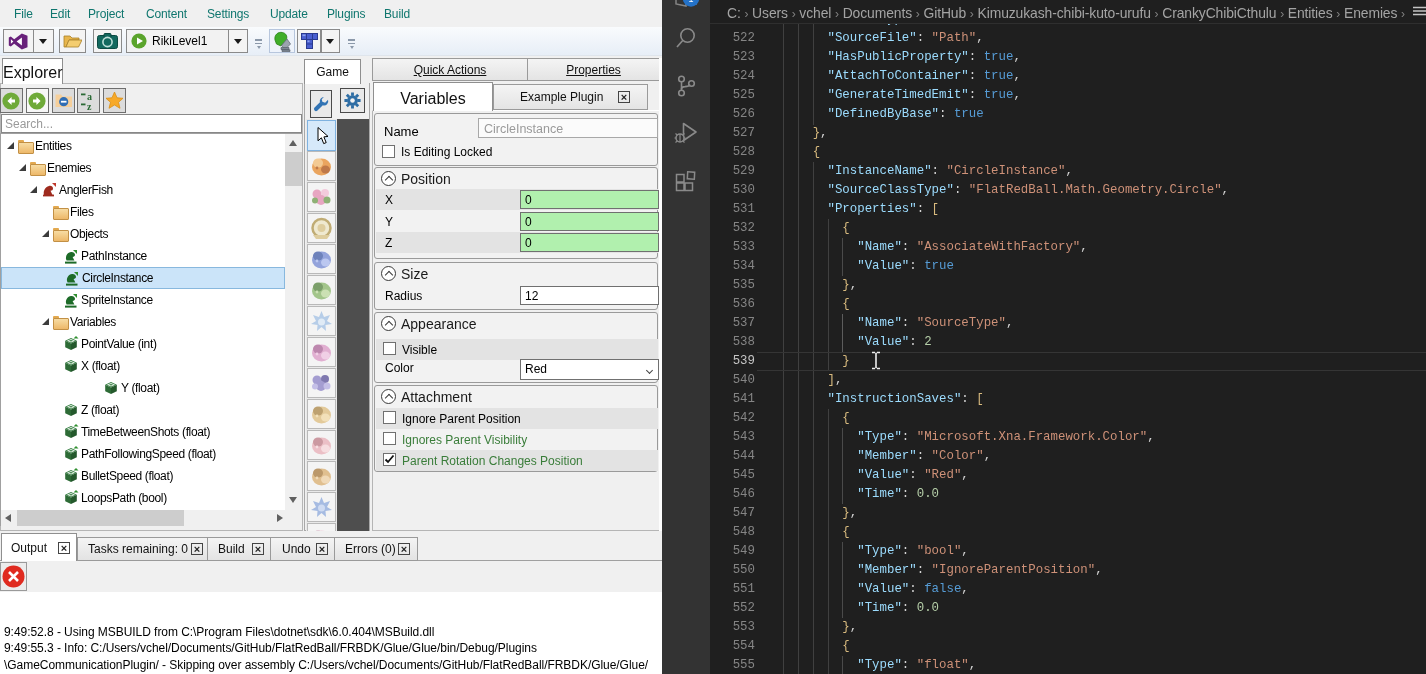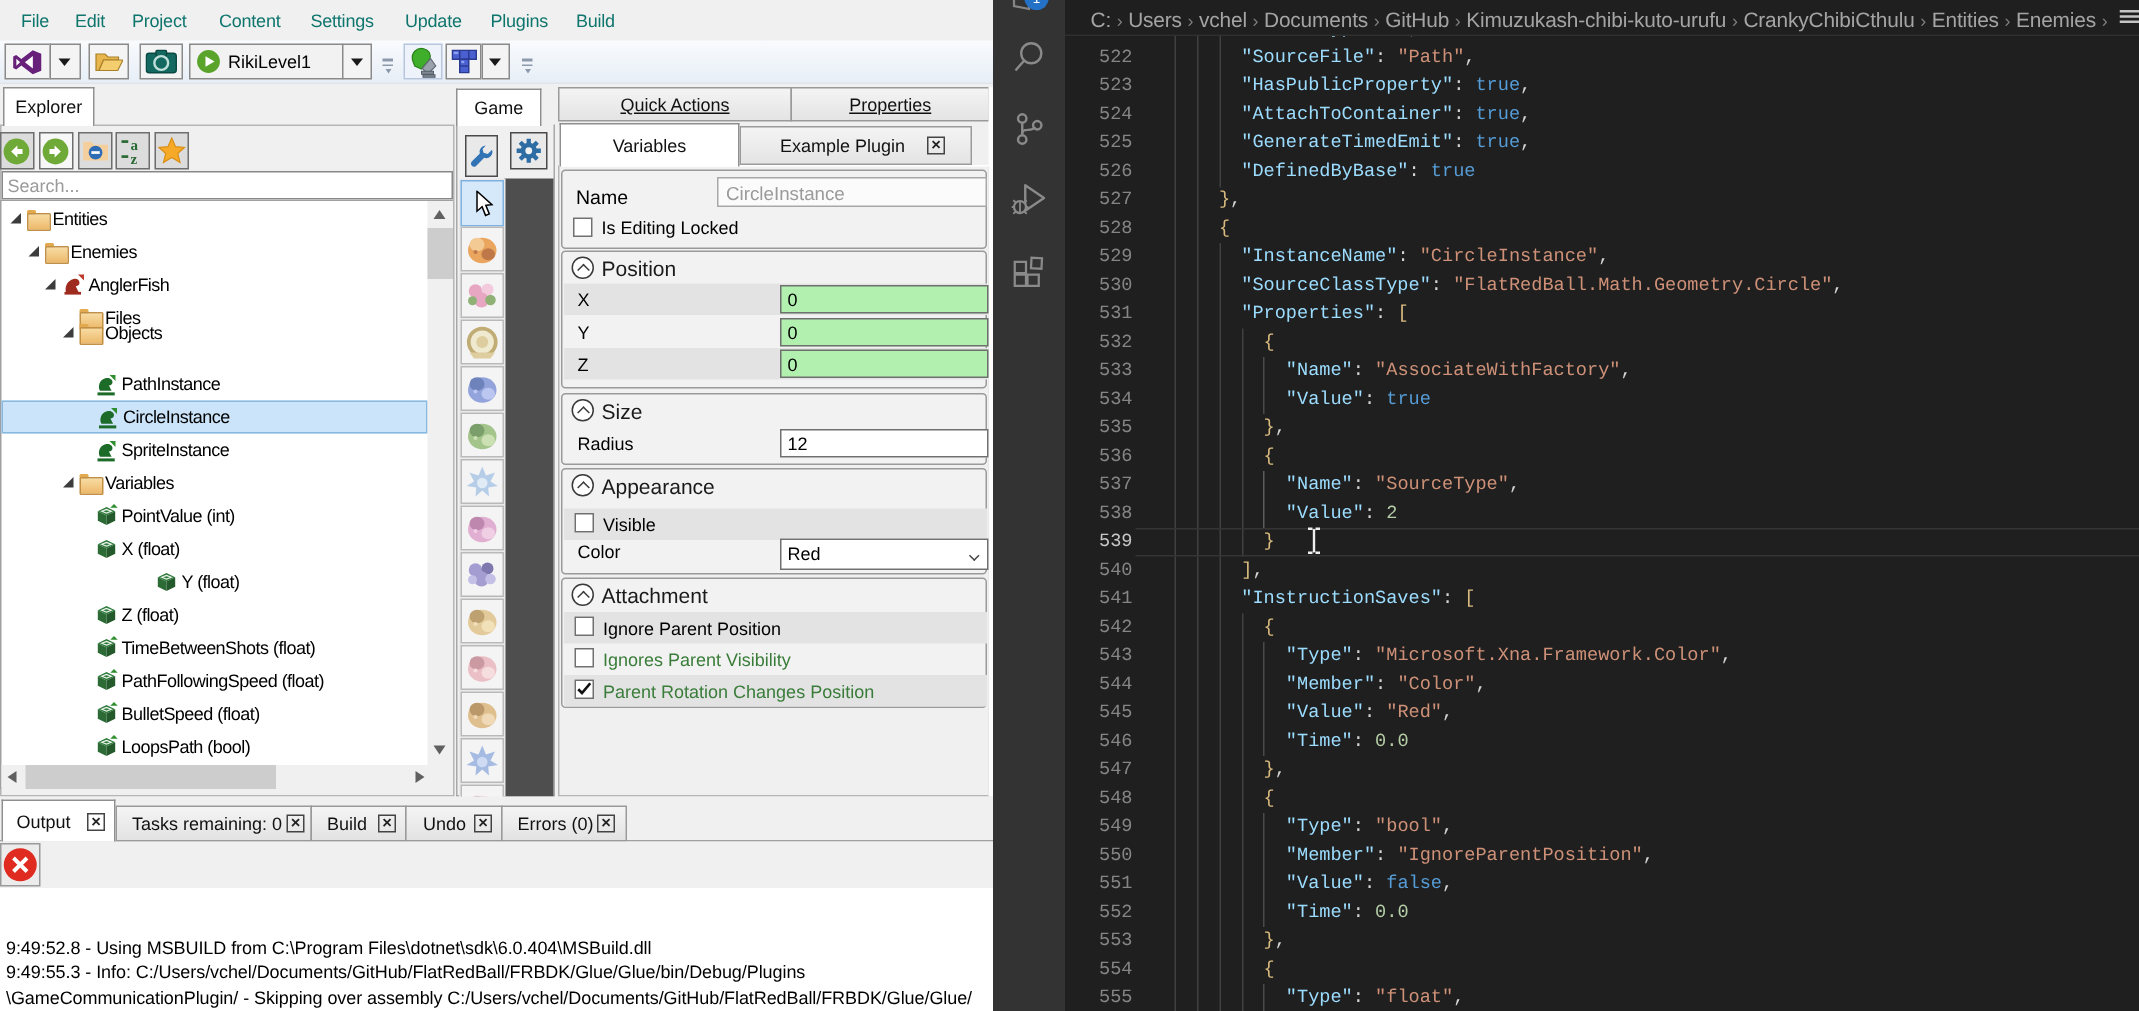--- a/index.html
+++ b/index.html
@@ -15,7 +15,7 @@
 .tbtn { position:absolute; top:2px; height:24px; background:#f4f4f4; border:1px solid #8a8a8a; }
 
 
-.tabsel { position:absolute; background:#fff; border:1px solid #8f8f8f; border-bottom:none; font-size:12px; color:#111; text-align:center; }
+.tabsel { position:absolute; background:#fff; border:1px solid #8f8f8f; border-bottom:none; font-size:16px; color:#111; text-align:center; }
 .tabuns { position:absolute; background:linear-gradient(#f4f4f4,#e4e4e4); border:1px solid #9a9a9a; font-size:12px; color:#111; text-align:center;text-decoration:underline; }
 
 

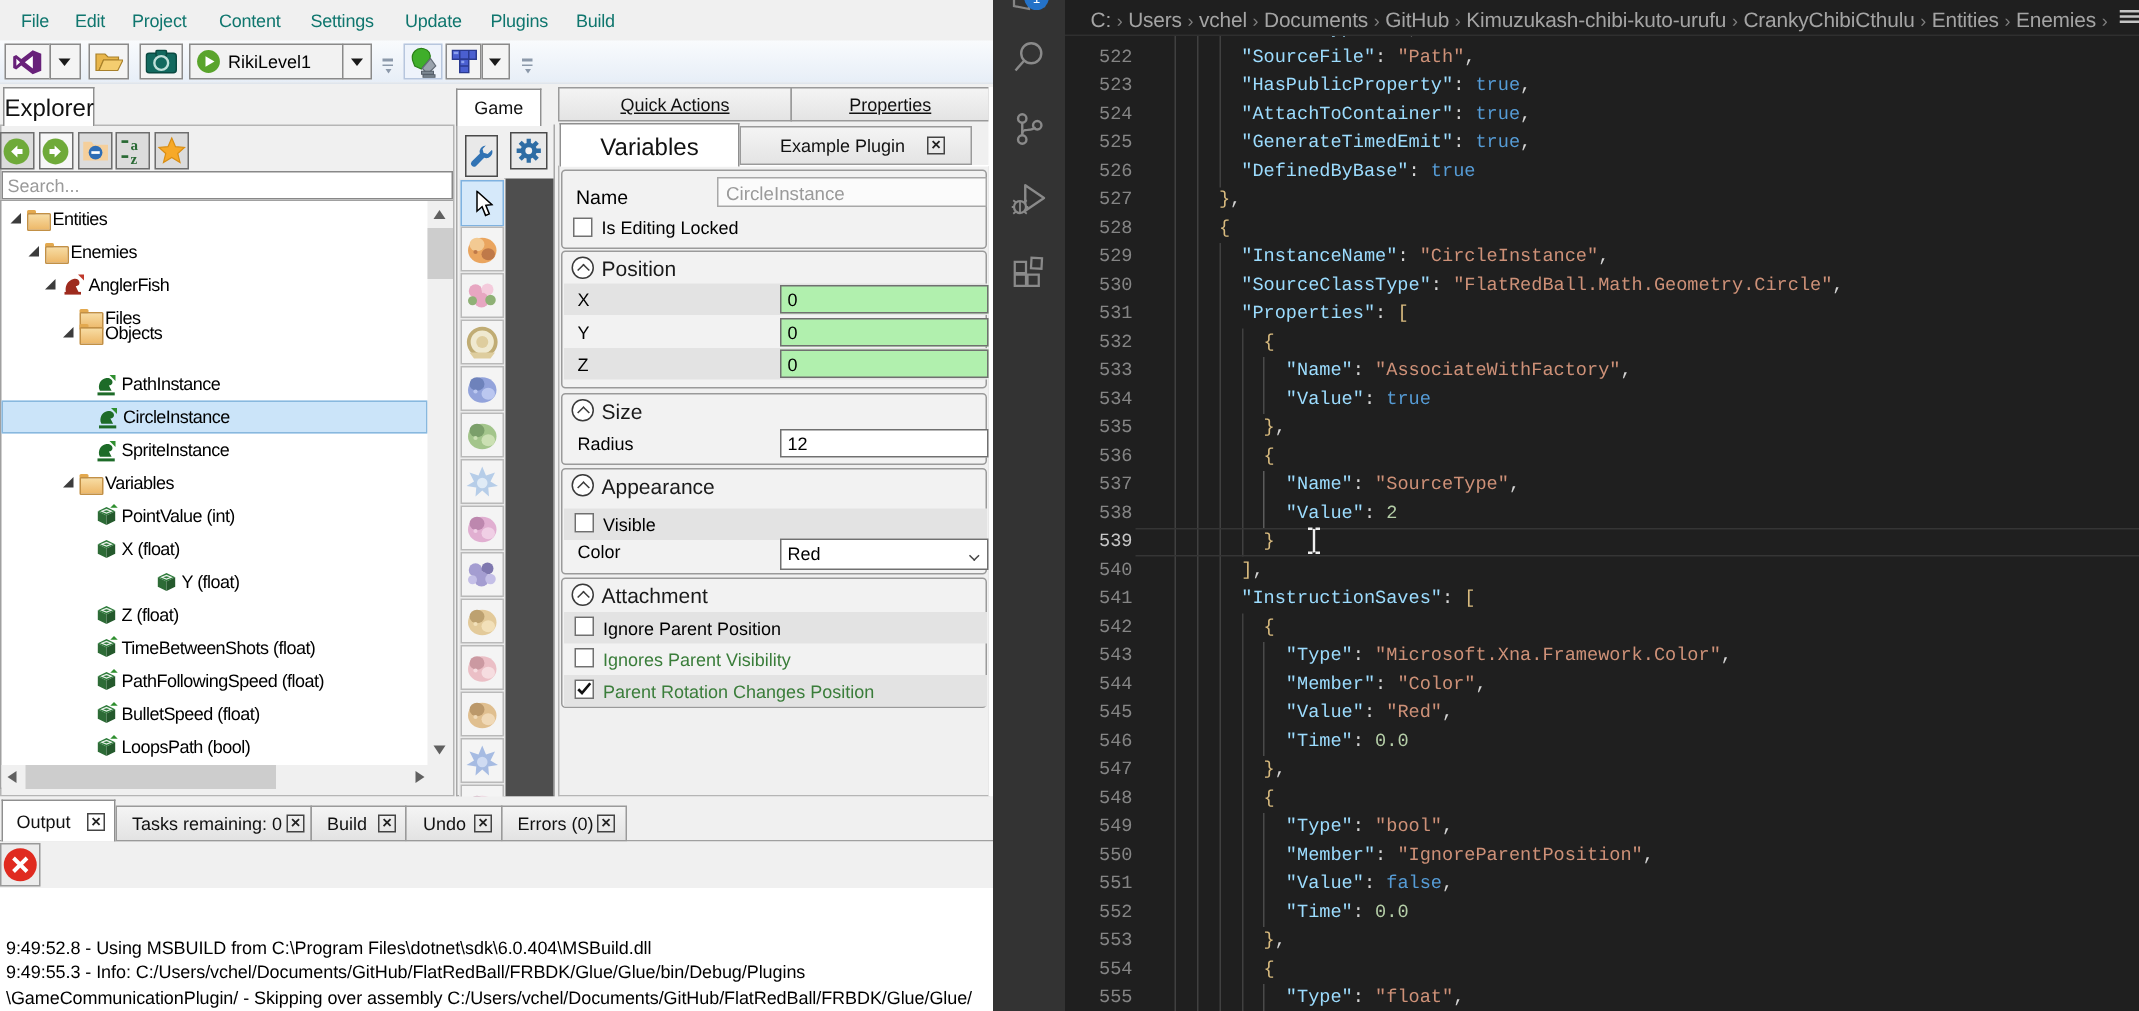--- a/index.html
+++ b/index.html
@@ -183,7 +183,7 @@
         <i class="folder" style="left:52px;"></i>
         <span class="lbl" style="left:69px;">Files</span>
       </div>
-    <div class="trow" style="top:77px;">
+    <div class="trow" style="top:89px;">
         <i class="exarr" style="left:41px;"></i>
         <i class="folder" style="left:52px;"></i>
         <span class="lbl" style="left:69px;">Objects</span>

